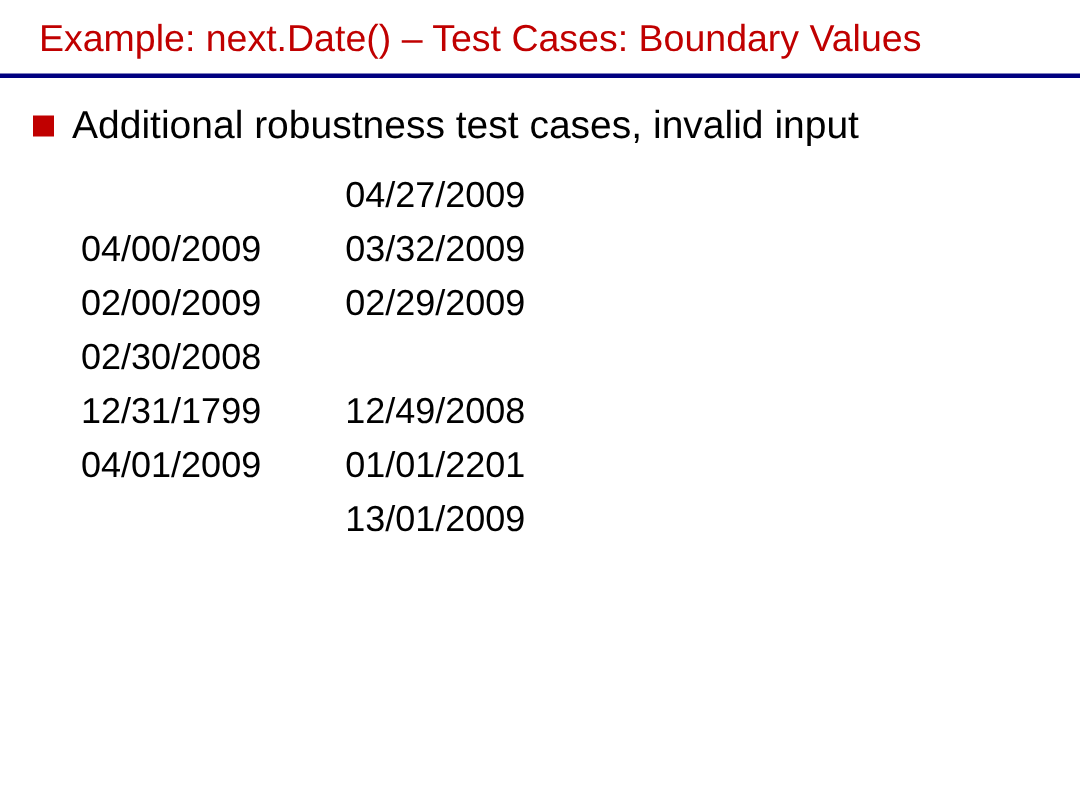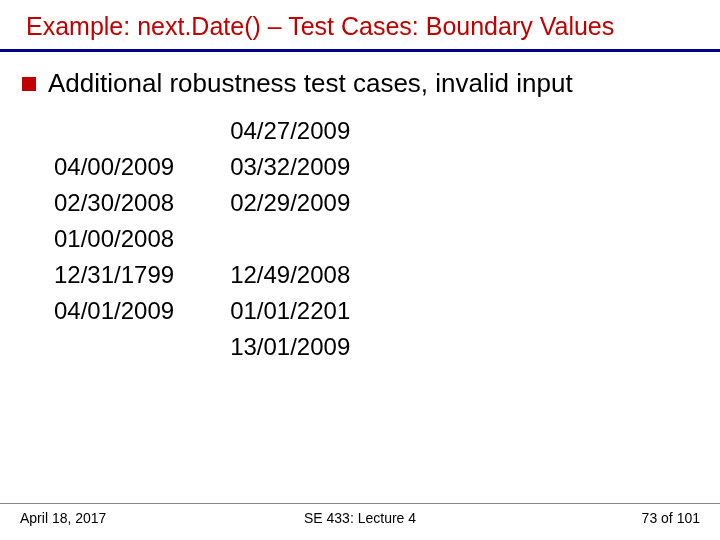--- a/index.html
+++ b/index.html
@@ -104,6 +104,7 @@
   <div class="dates">
     <div class="col">
       <div class="date-cell">04/00/2009</div>
+      <div class="date-cell">02/00/2009</div>
       <div class="date-cell">02/30/2008</div>
       <div class="date-cell">01/00/2008</div>
       <div class="date-cell">12/31/1799</div>

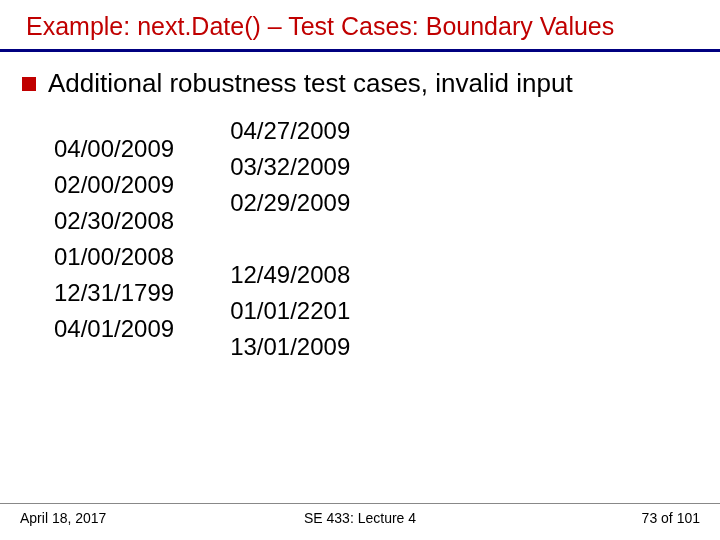--- a/index.html
+++ b/index.html
@@ -106,7 +106,6 @@
       <div class="date-cell">04/00/2009</div>
       <div class="date-cell">02/00/2009</div>
       <div class="date-cell">02/30/2008</div>
-      <div class="date-cell">01/00/2008</div>
       <div class="date-cell">12/31/1799</div>
       <div class="date-cell">04/01/2009</div>
     </div>

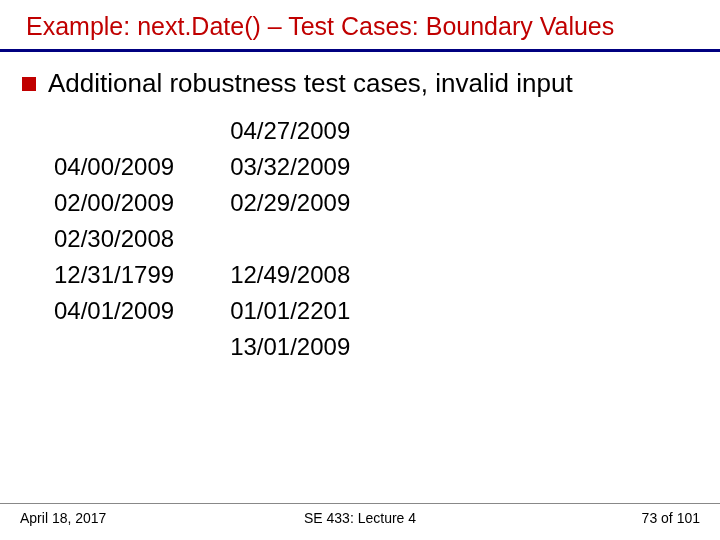--- a/index.html
+++ b/index.html
@@ -120,14 +120,6 @@
     </div>
   </div>
 
-  <div class="footer">
-    <hr class="footer-rule">
-    <div class="footer-row">
-      <span class="footer-left">April 18, 2017</span>
-      <span class="footer-center">SE 433: Lecture 4</span>
-      <span class="footer-right">73 of 101</span>
-    </div>
-  </div>
 
 </div>
 

